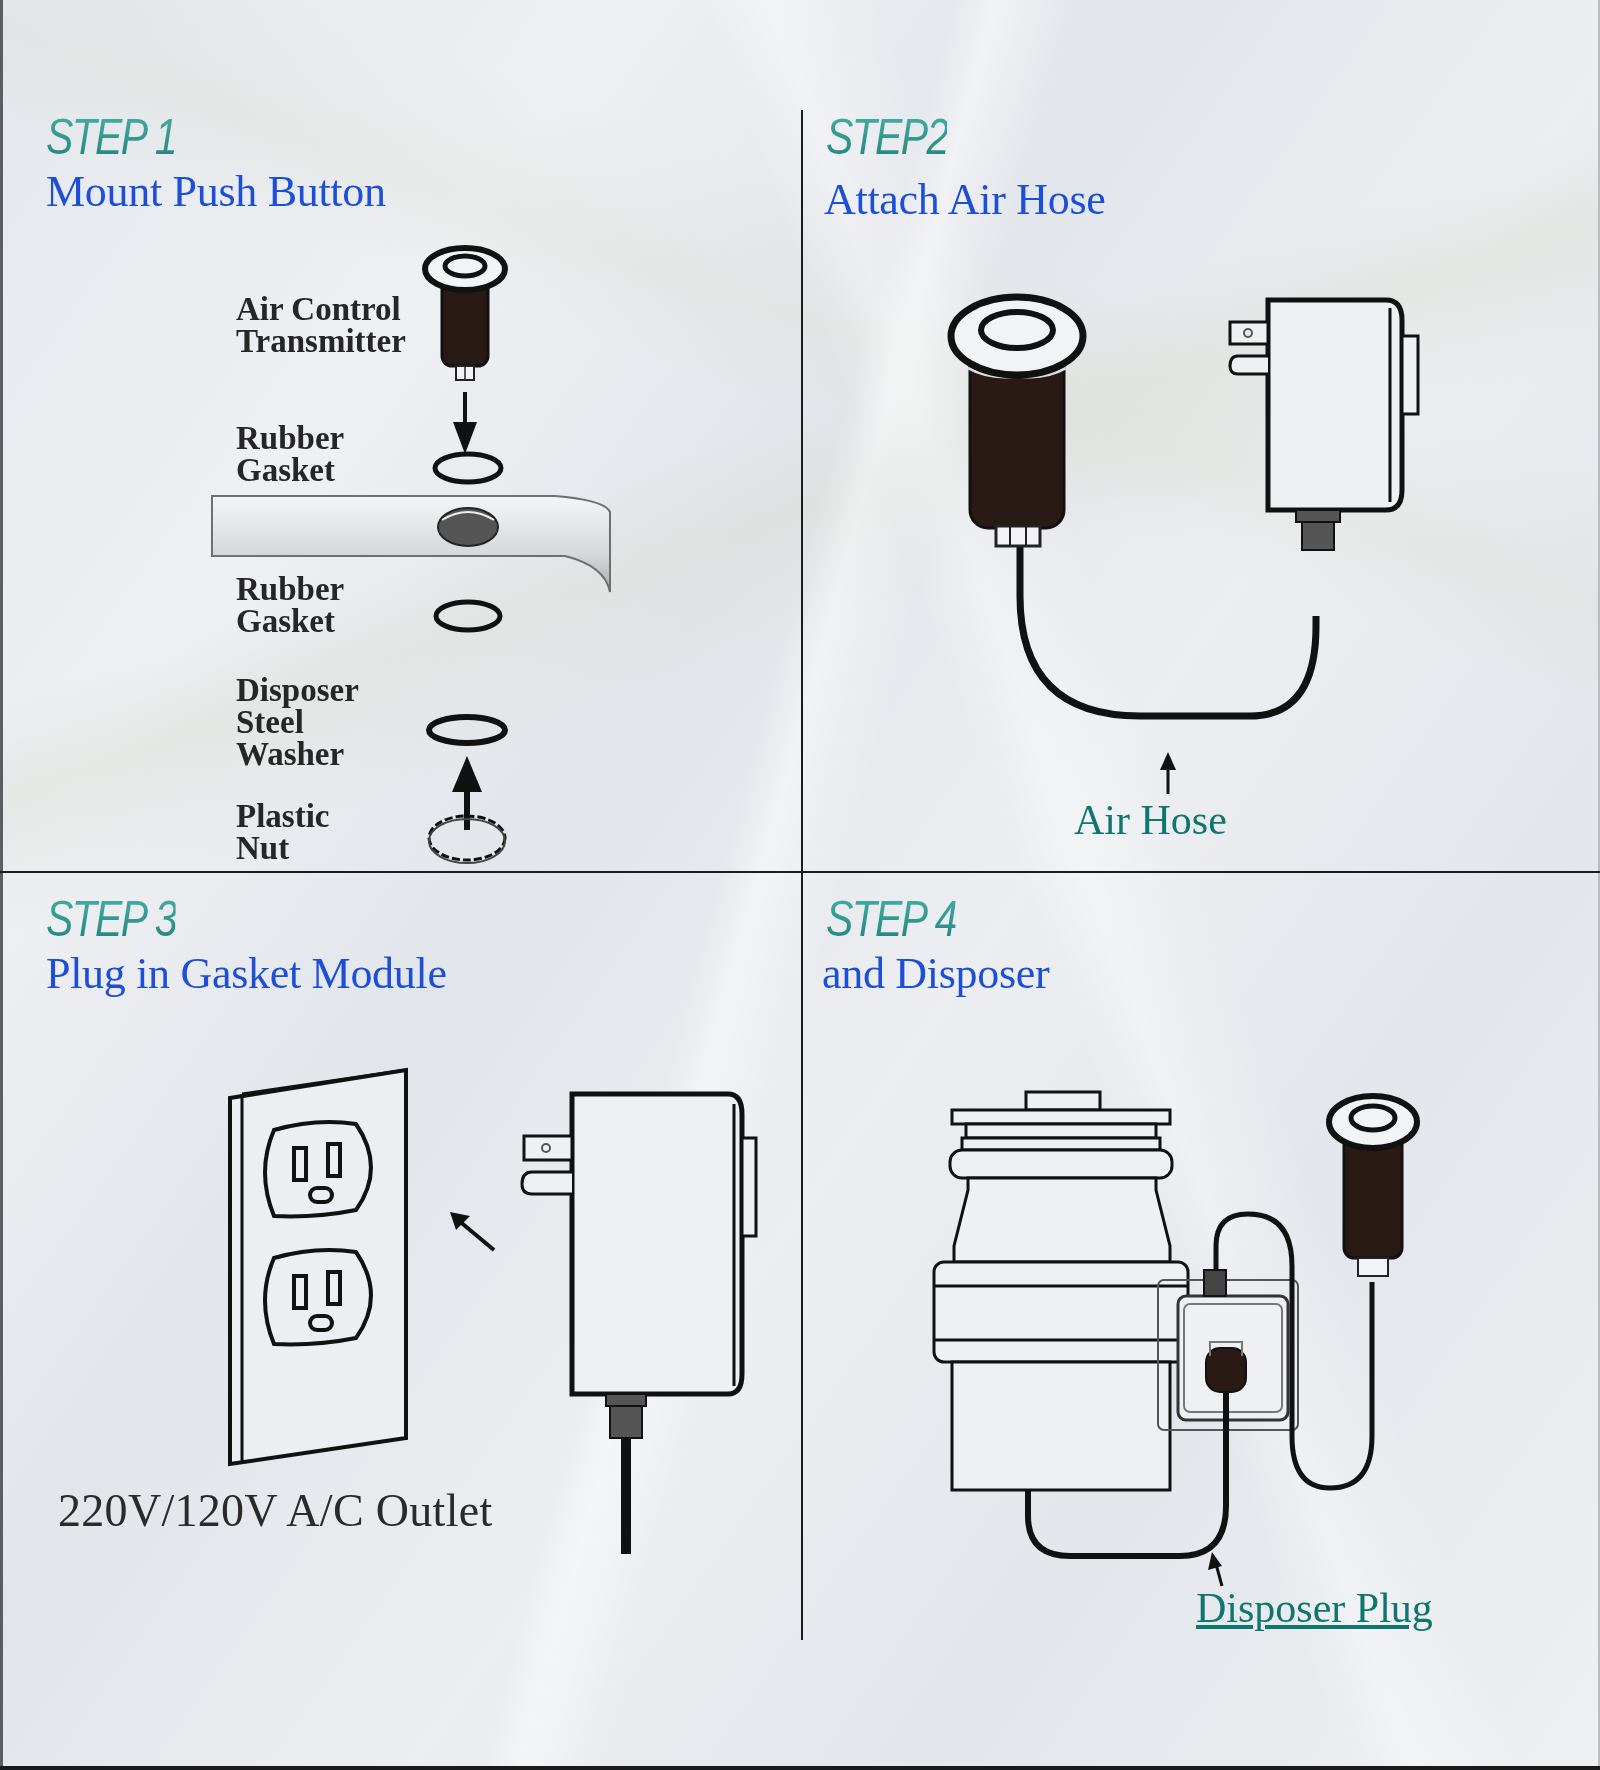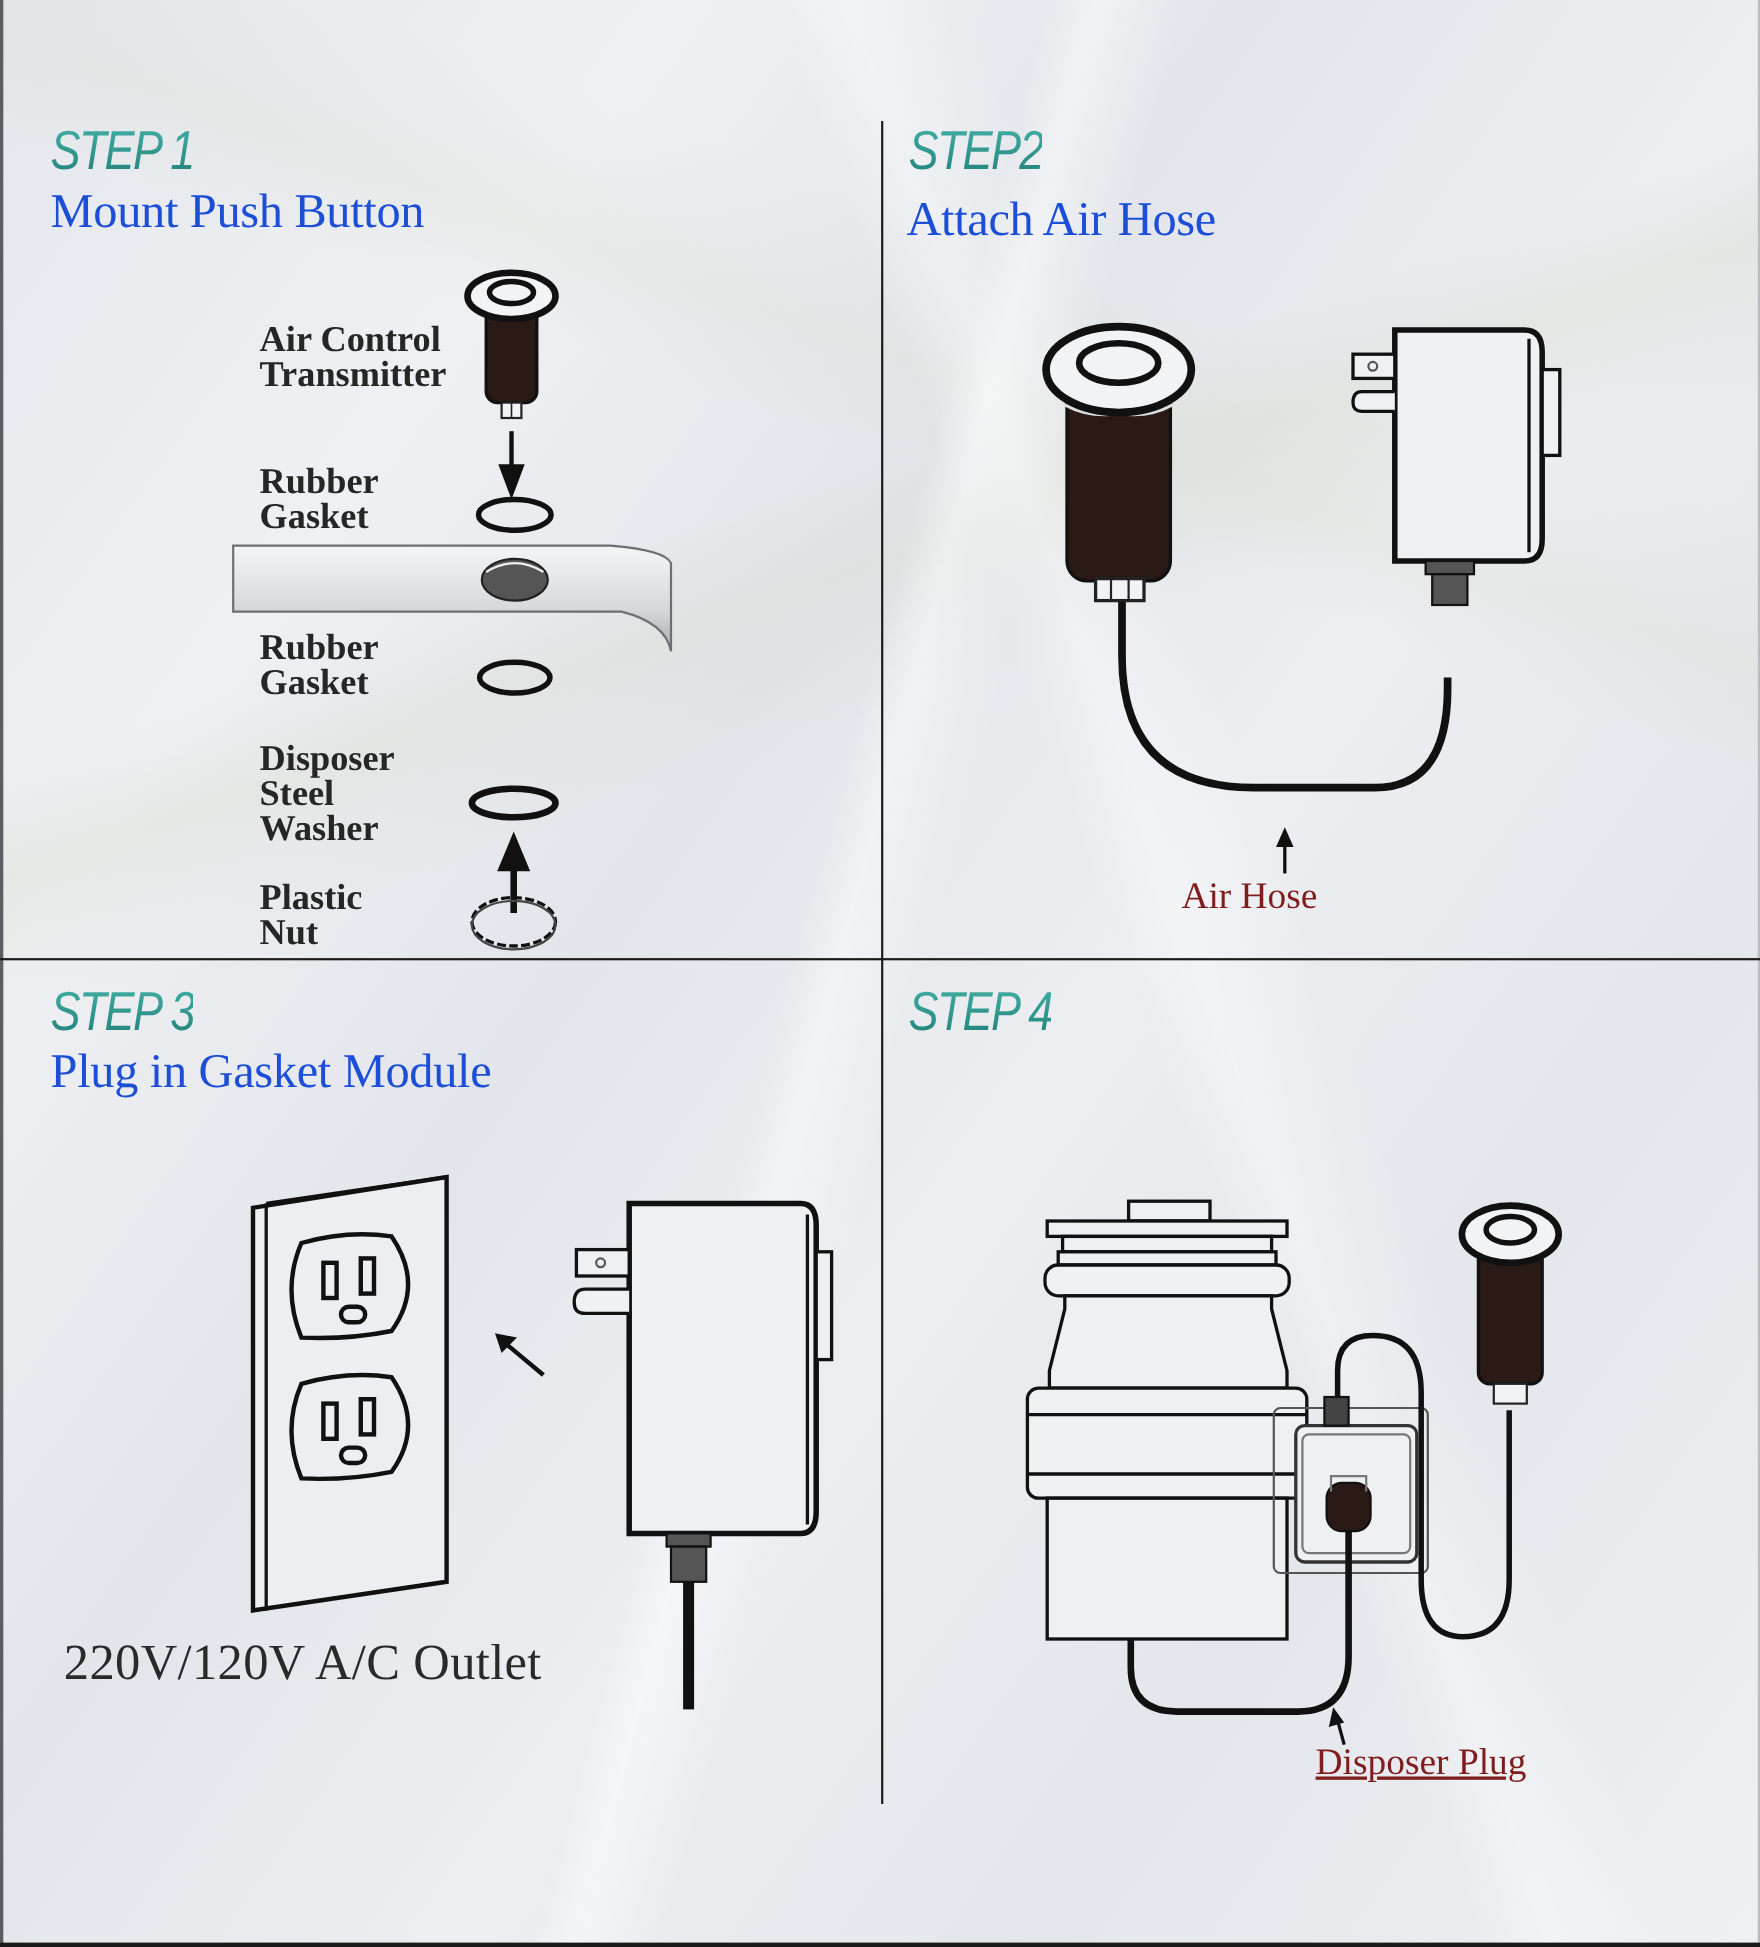--- a/index.html
+++ b/index.html
@@ -46,7 +46,7 @@
   }
   .label span { display: block; }
   .caption { position: absolute; margin: 0; font-size: 46px; color: #2a2a2a; font-weight: normal; letter-spacing: 0.3px; }
-  .caption-sm { position: absolute; margin: 0; font-size: 34px; color: #7f1d1d; font-weight: normal; }
+  .caption-sm { position: absolute; margin: 0; font-size: 42px; color: #0f766e; font-weight: normal; }
 
   svg.art { position: absolute; overflow: visible; }
 </style>

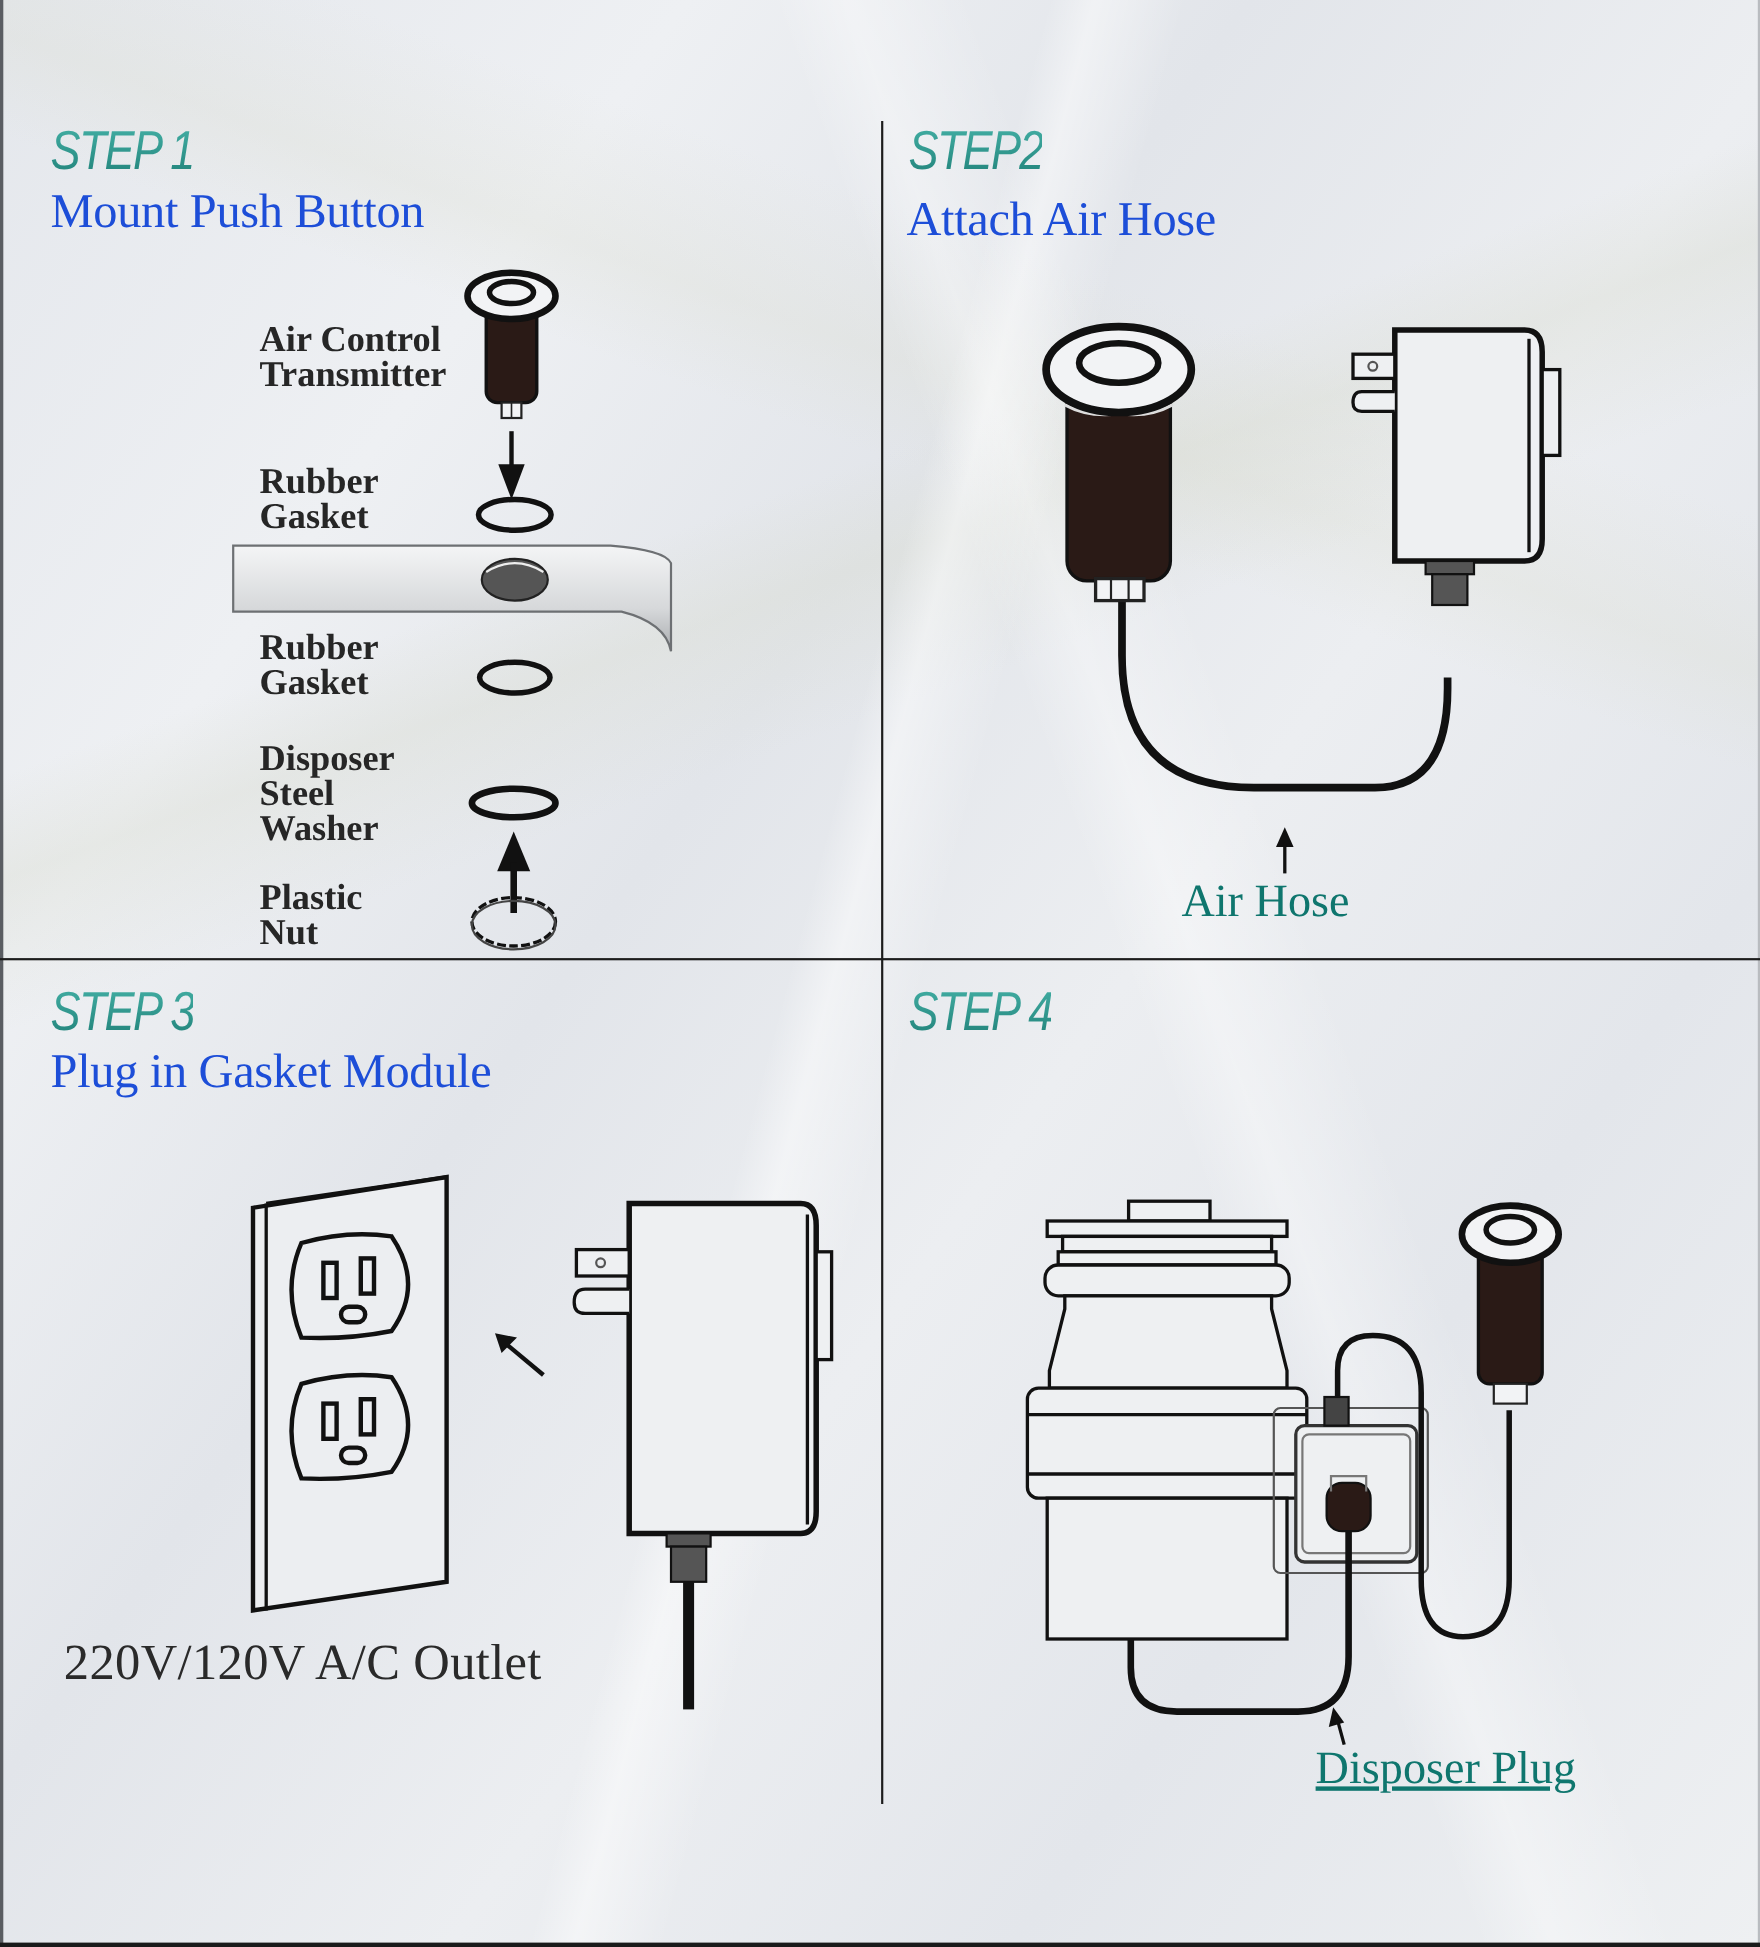--- a/index.html
+++ b/index.html
@@ -213,6 +213,7 @@
 <section>
   <h2 class="step-heading" style="left:826px; top:890px;">STEP 4</h2>
   <h3 class="step-title" style="left:822px; top:948px;">
+    <span style="display:block">and Disposer</span>
   </h3>
 
   <svg class="art" style="left:920px; top:1086px;" width="540" height="480" viewBox="0 0 540 480">

